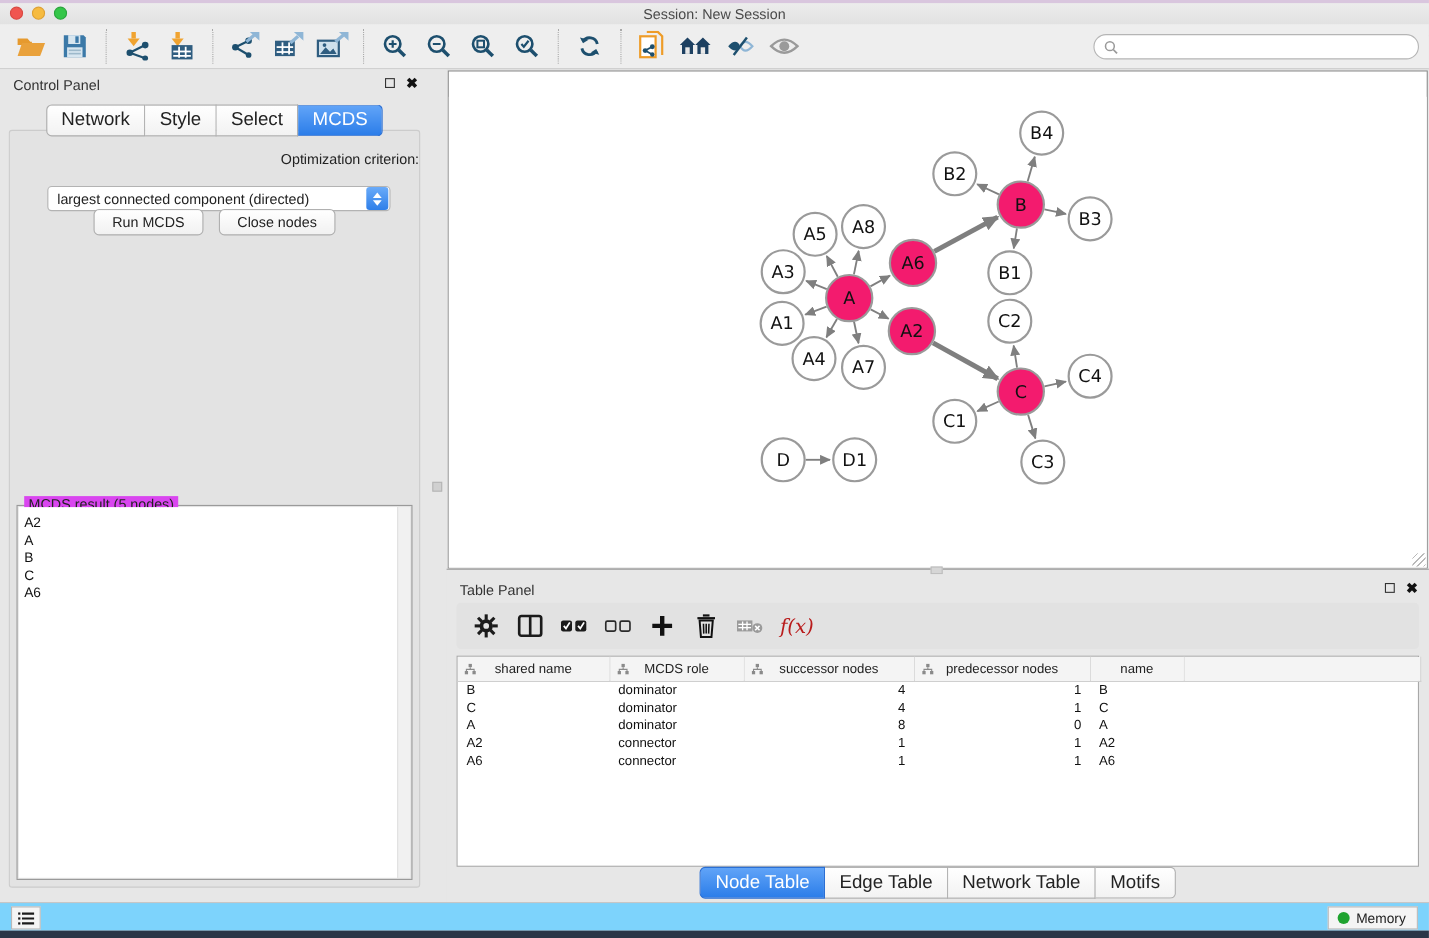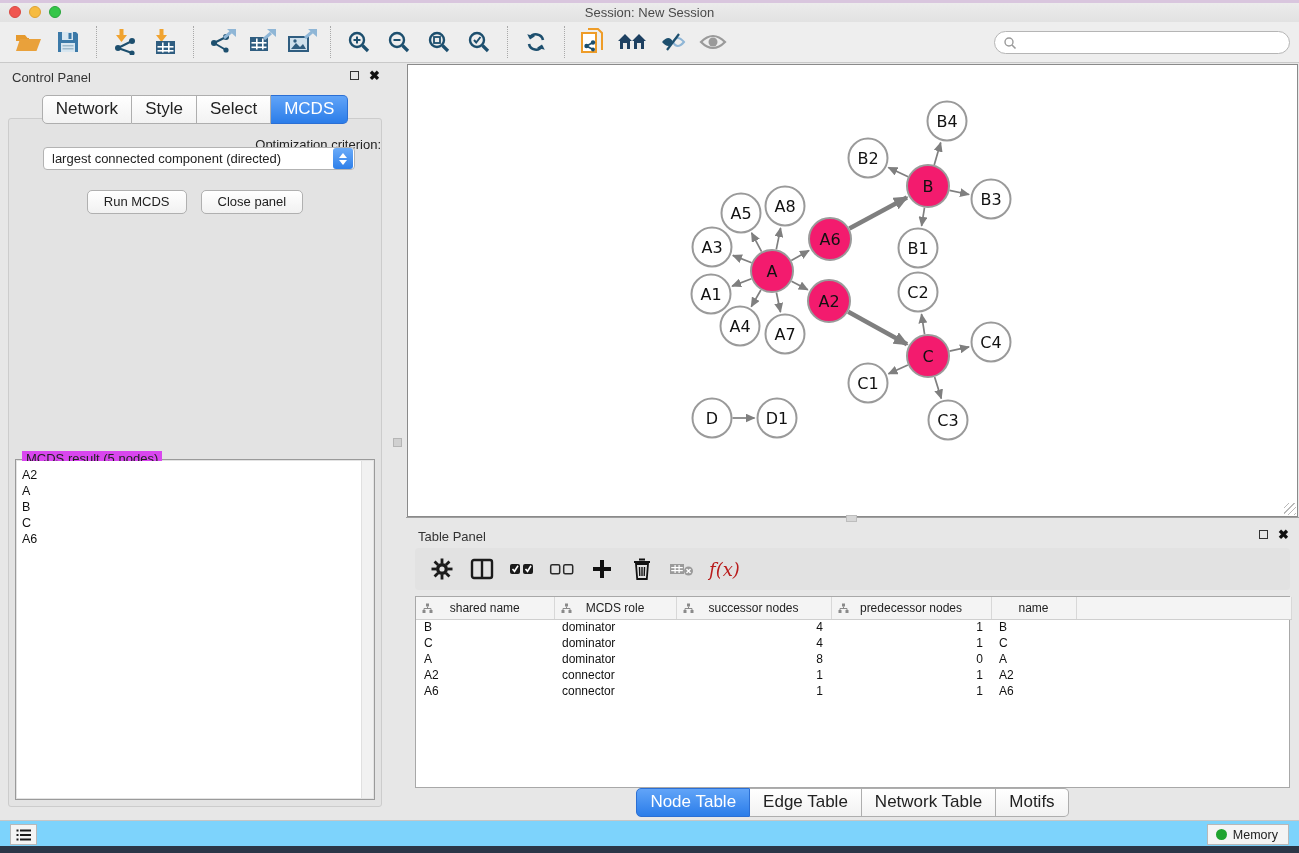--- a/index.html
+++ b/index.html
@@ -49,7 +49,7 @@
   .tab-content { position:absolute; left:8px; right:8px; top:55px; bottom:13px; background:#e3e3e3;
                  border:1px solid #cccccc; border-radius:3px; }
   .opt-label { position:absolute; left:0; right:0; top:18px; text-align:right; font-size:13px; color:#222; }
-  .dropdown { position:absolute; left:34px; right:26px; top:28px; height:23px; background:#fff;
+  .dropdown { position:absolute; left:34px; right:26px; top:50px; height:23px; background:#fff;
               border:1px solid #b3b3b3; border-radius:4px; display:flex; align-items:center; }
   .dropdown .dd-text { flex:1; padding-left:8px; font-size:13px; white-space:nowrap; overflow:hidden; }
   .dd-stepper { width:20px; height:21px; margin-right:1px; border-radius:3px; background:linear-gradient(#6aabf9,#2e7fe9);

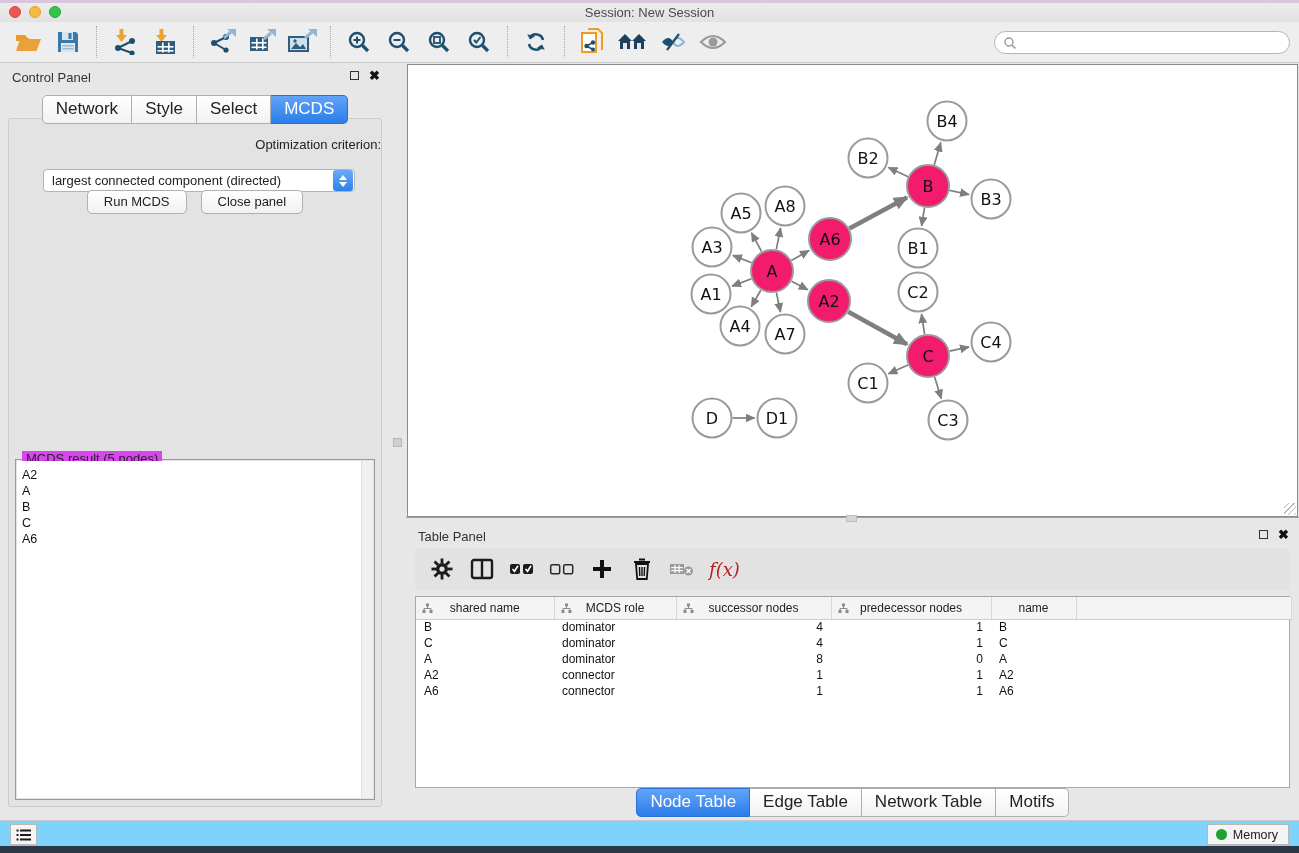--- a/index.html
+++ b/index.html
@@ -307,7 +307,7 @@
     </div>
     <div class="cp-buttons">
       <button class="btn">Run MCDS</button>
-      <button class="btn">Close panel</button>
+      <button class="btn">Close nodes</button>
     </div>
     <div class="result-box">
       <span class="result-legend">MCDS result (5 nodes)</span>

